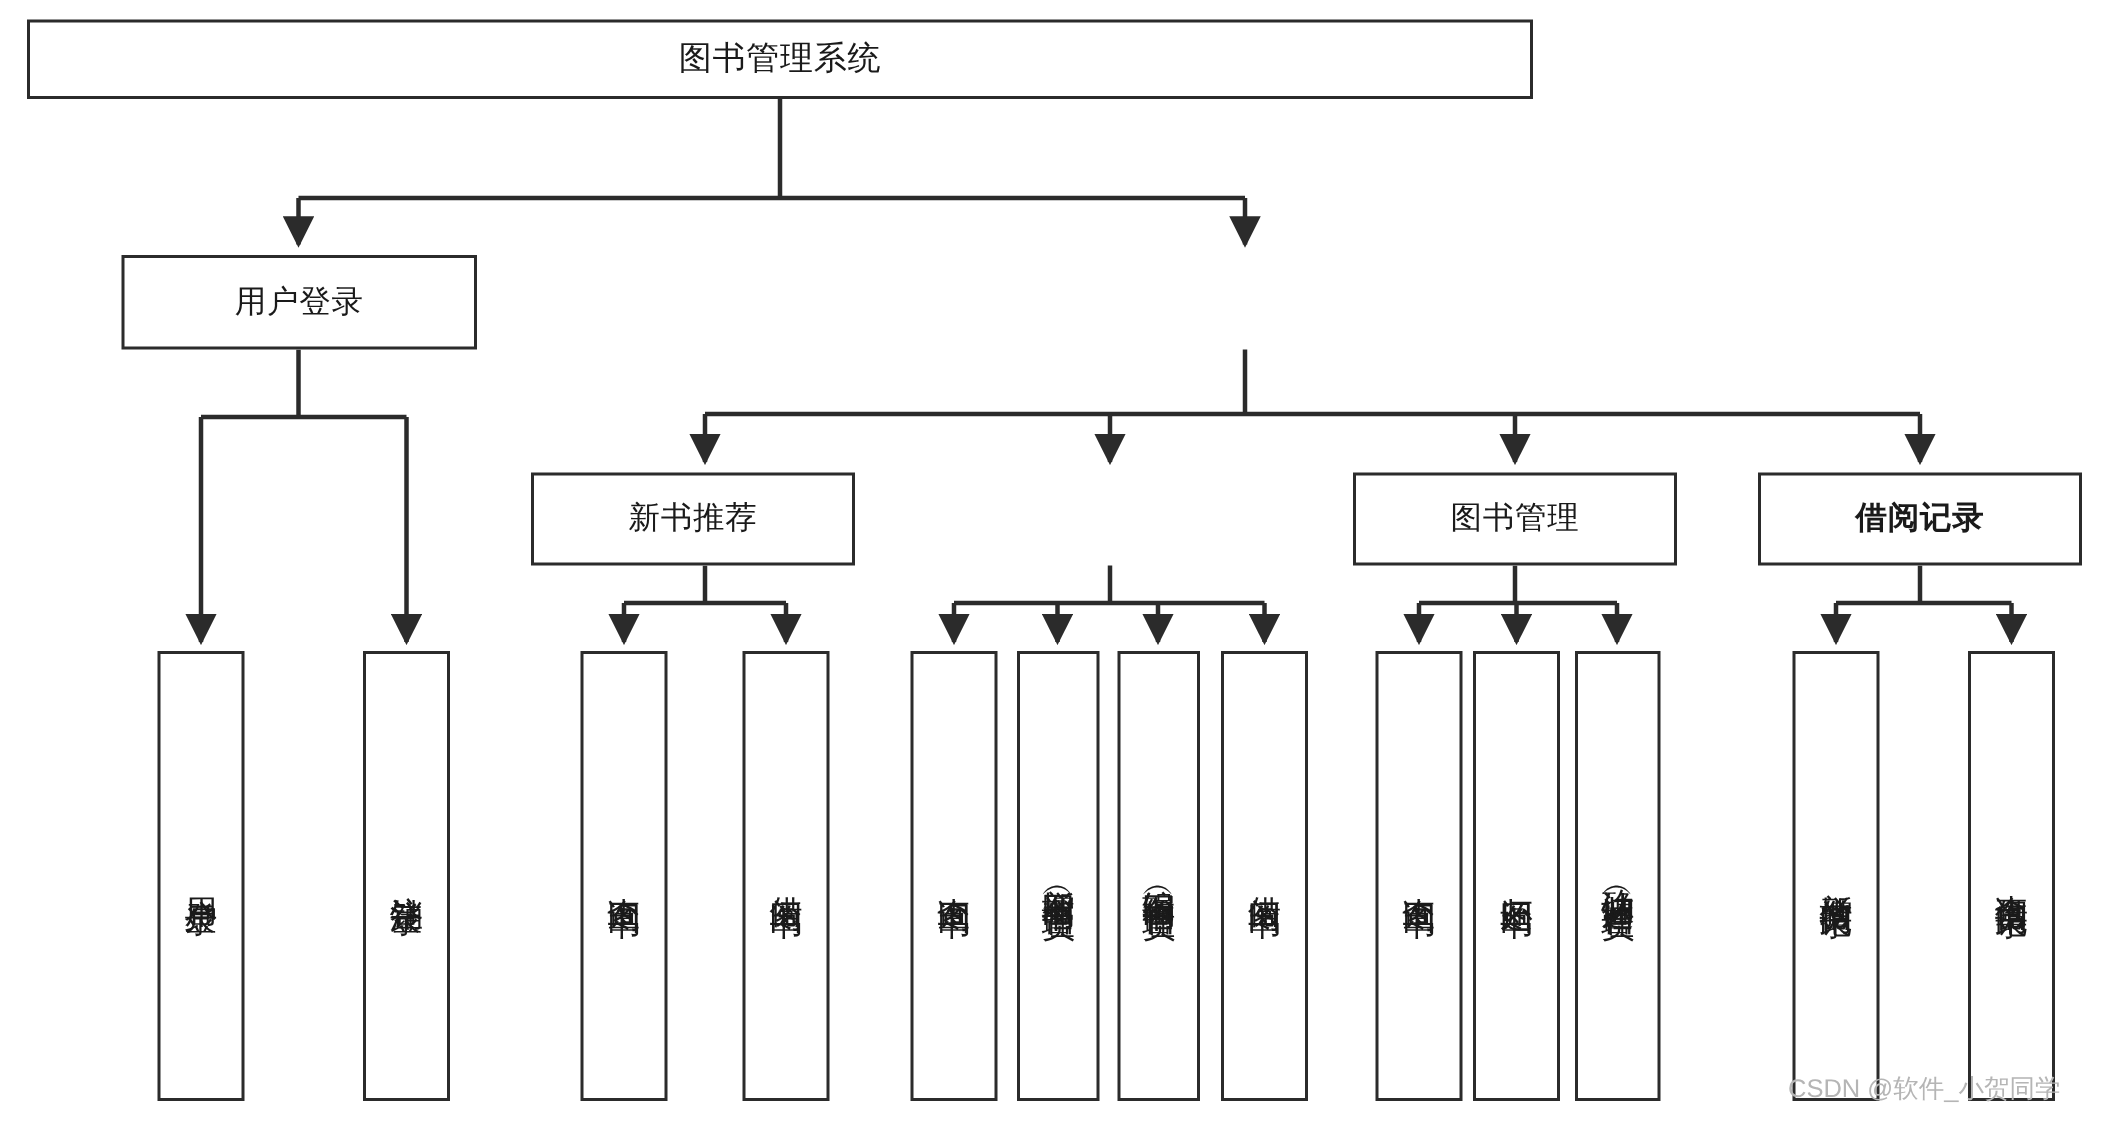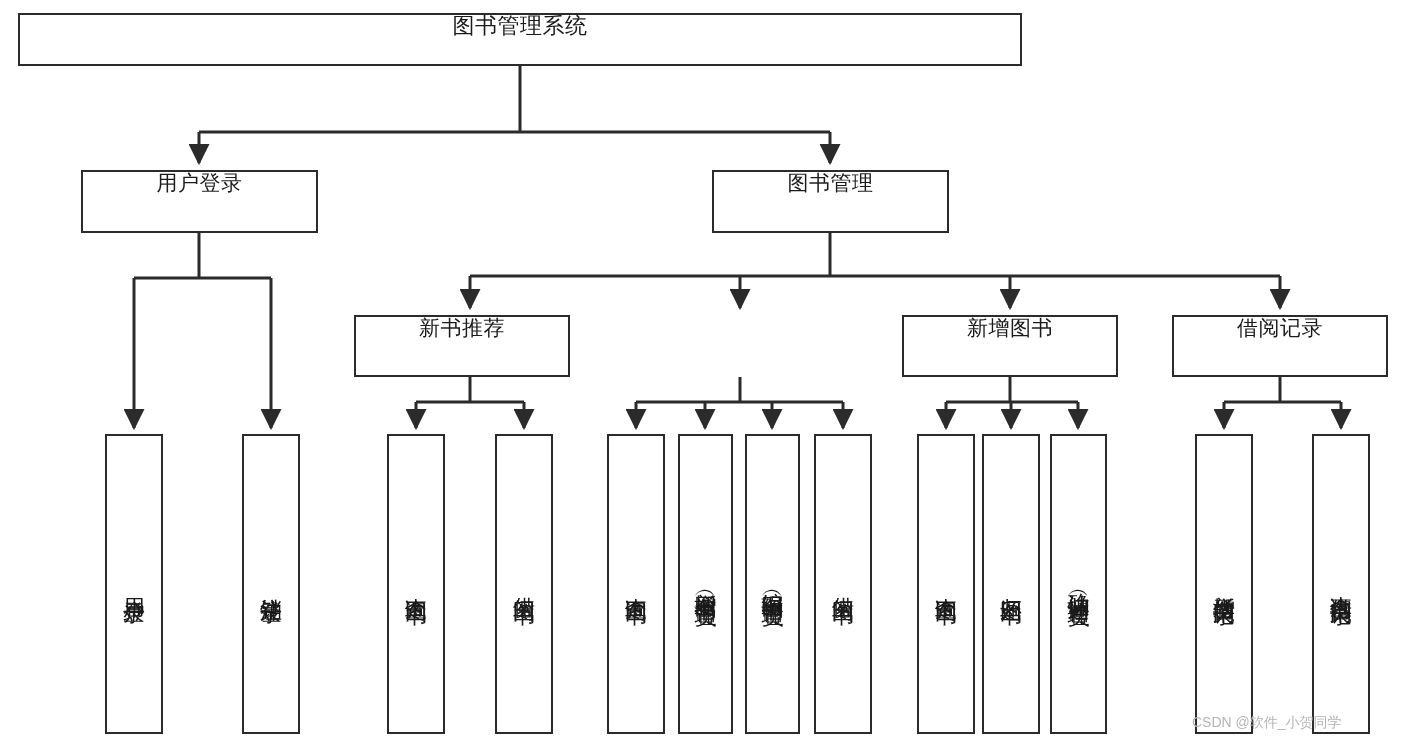--- a/index.html
+++ b/index.html
@@ -30,6 +30,7 @@
     border: 2px solid #2b2b2b;
     background: #ffffff;
     display: flex;
+    align-items: center;
     justify-content: center;
     color: #1a1a1a;
   }

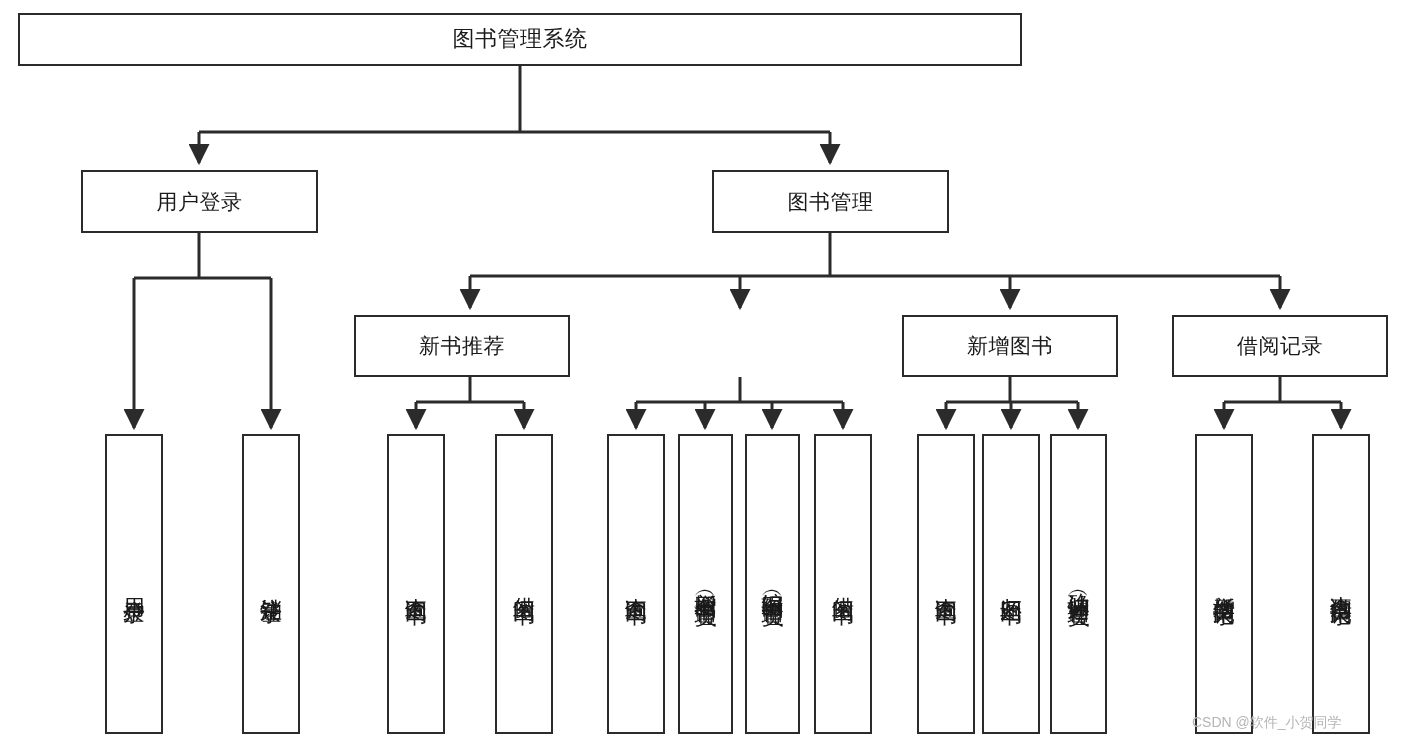--- a/index.html
+++ b/index.html
@@ -133,9 +133,6 @@
     <span class="lbl">用户登录</span>
   </div>
 
-  <div class="node h" style="left:712px; top:170px; width:237px; height:63px;">
-    <span class="lbl">图书管理</span>
-  </div>
 
   <div class="node h" style="left:354px; top:315px; width:216px; height:62px;">
     <span class="lbl">新书推荐</span>

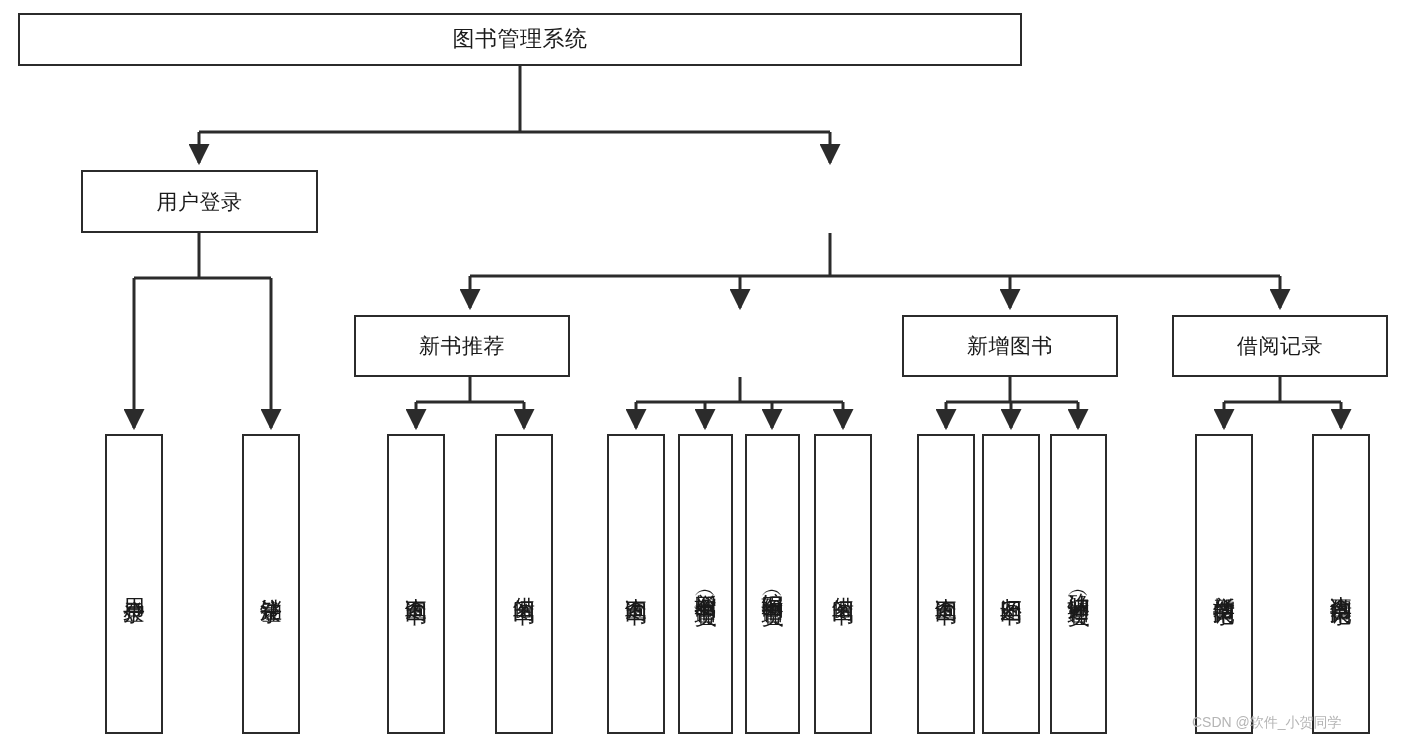--- a/index.html
+++ b/index.html
@@ -140,7 +140,7 @@
 
 
   <div class="node h" style="left:902px; top:315px; width:216px; height:62px;">
-    <span class="lbl">新增图书</span>
+    <span class="lbl">图书管理</span>
   </div>
 
   <div class="node h" style="left:1172px; top:315px; width:216px; height:62px;">

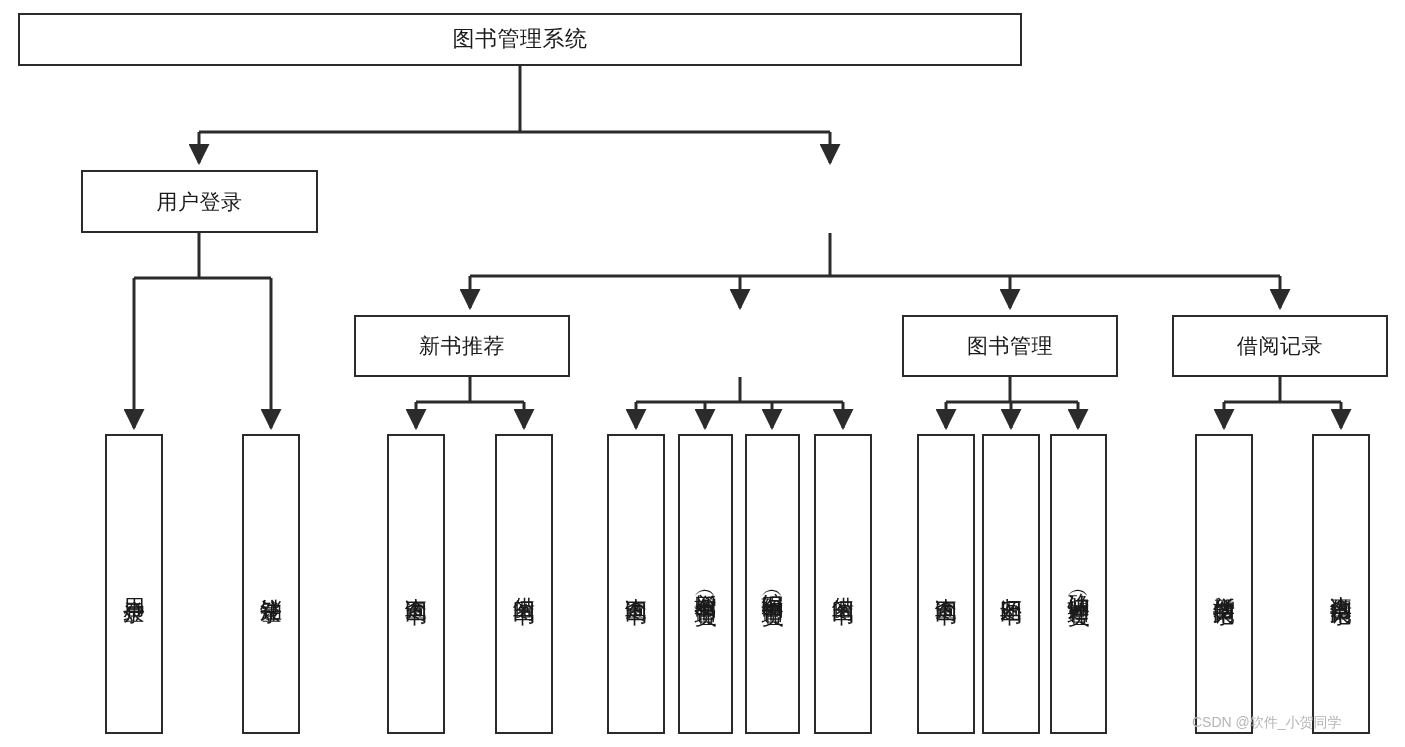--- a/index.html
+++ b/index.html
@@ -143,7 +143,7 @@
     <span class="lbl">图书管理</span>
   </div>
 
-  <div class="node h" style="left:1172px; top:315px; width:216px; height:62px;">
+  <div class="node h" style="left:1172px; top:315px; width:216px; height:62px;font-weight:bold;">
     <span class="lbl">借阅记录</span>
   </div>
 

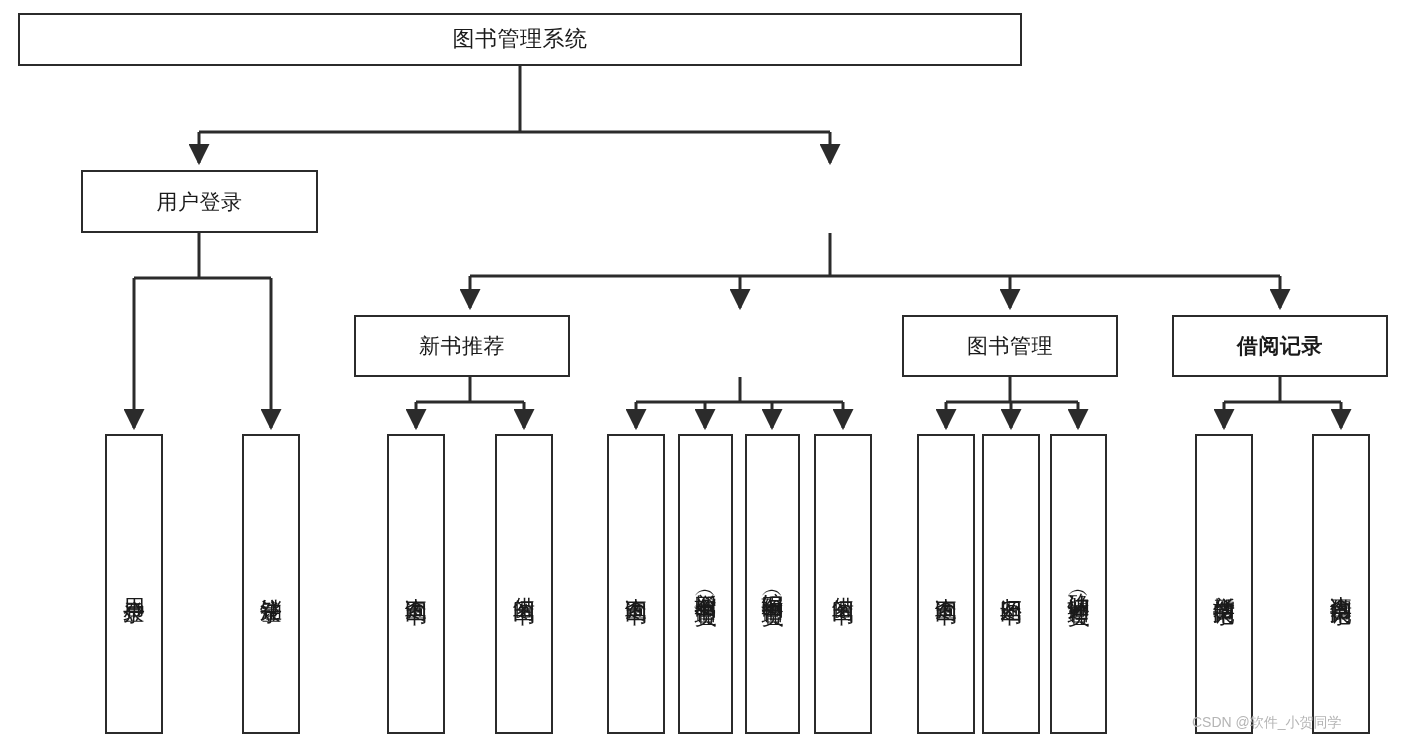--- a/index.html
+++ b/index.html
@@ -65,7 +65,7 @@
   #watermark {
     position: absolute;
     color: #b5b5b5;
-    font-size: 14px;
+    font-size: 17px;
     white-space: nowrap;
     pointer-events: none;
   }

